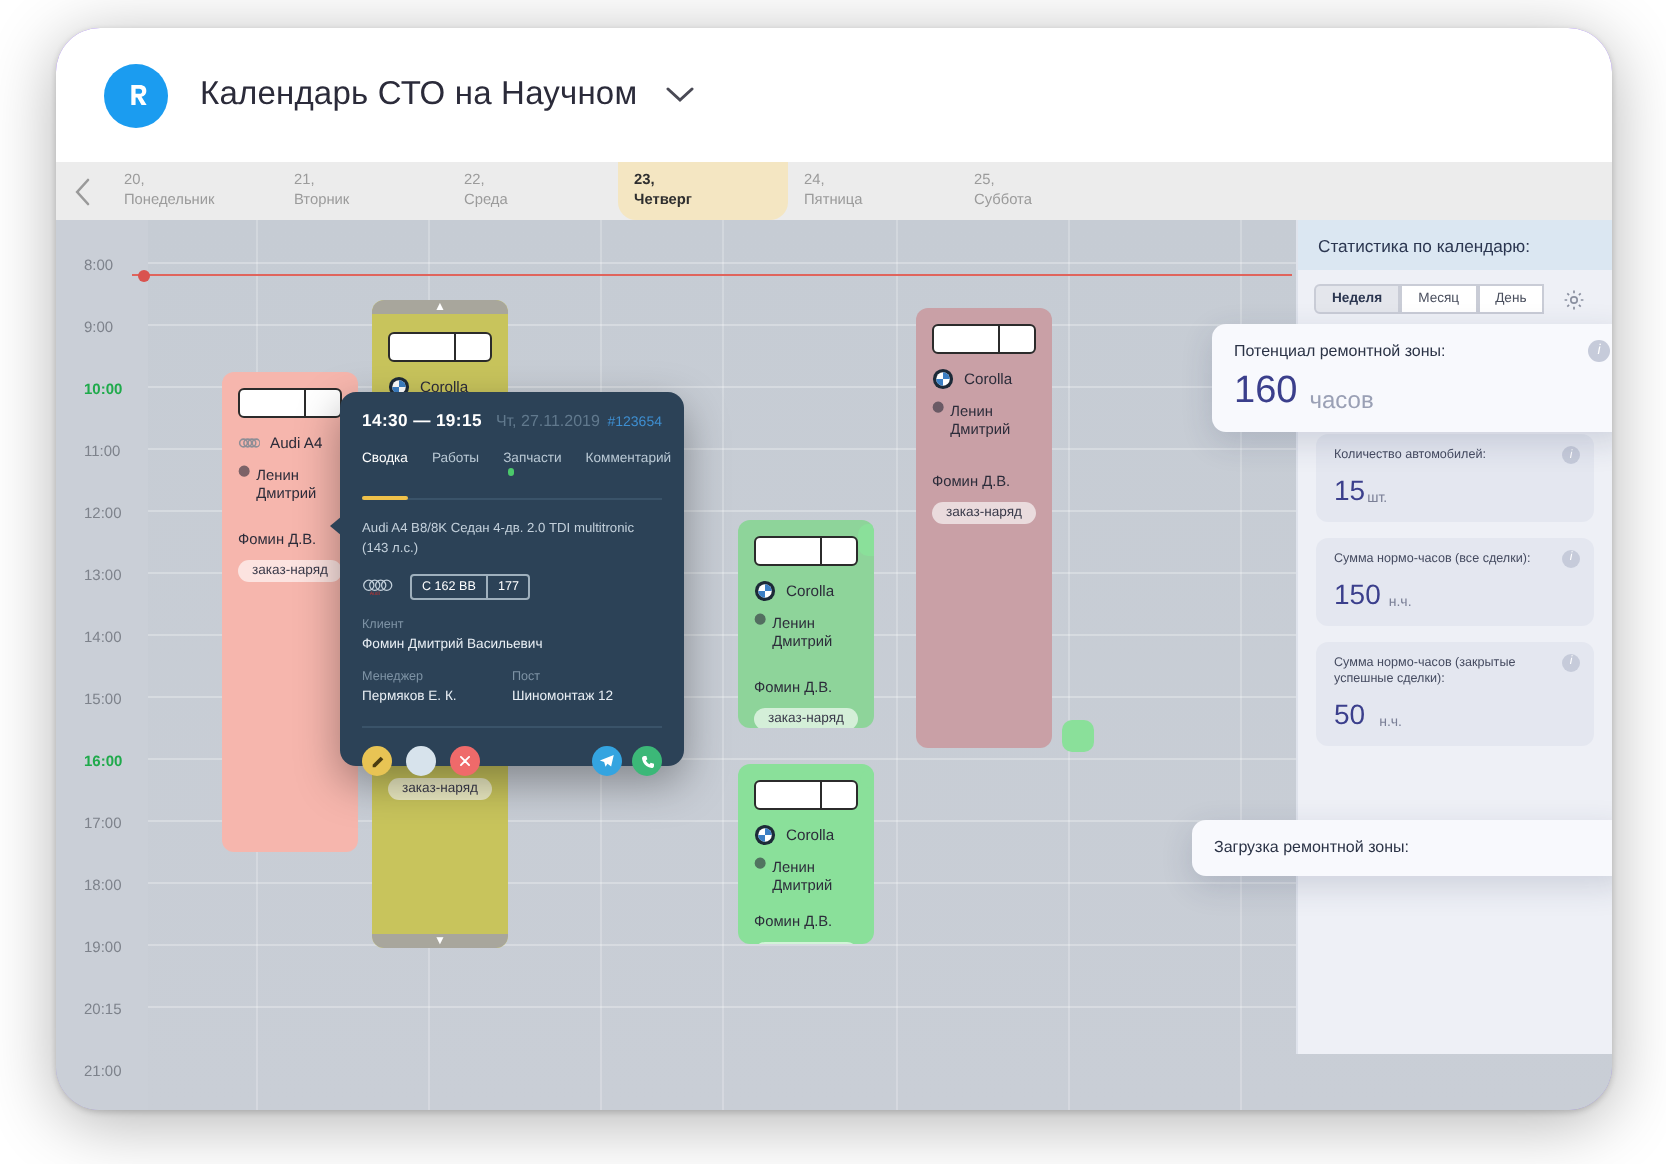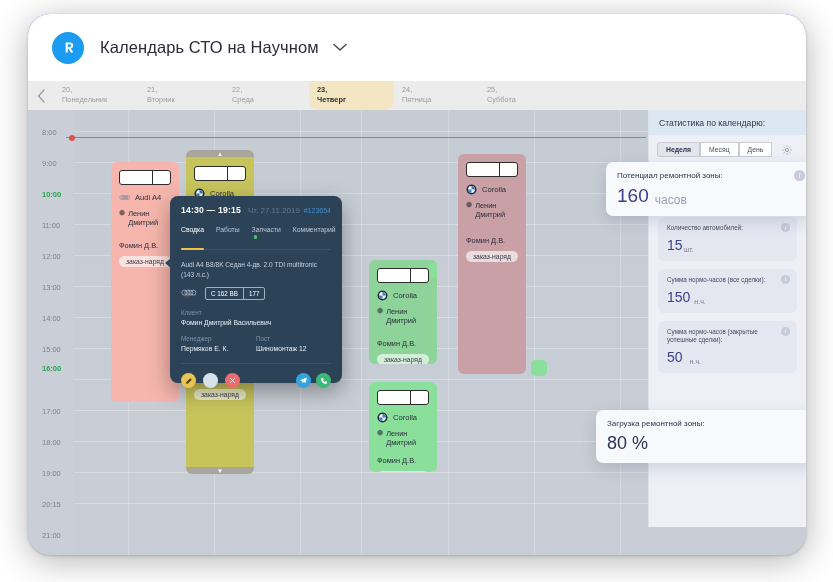--- a/index.html
+++ b/index.html
@@ -383,7 +383,7 @@
       <div class="nowline" style="top:27px; right:160px;"></div>
       <div class="nowdot" style="left:41px; top:24.5px;"></div>
 
-      <div class="ev" id="ev-pink" style="left:83px; top:52px; width:68px; height:240px; background:#f6b6ad;">
+      <div class="ev" id="ev-pink" style="left:83px; top:76px; width:68px; height:240px; background:#f6b6ad;">
         <div class="plate">
           <div class="pl-left"></div>
             <div class="pl-right"></div>

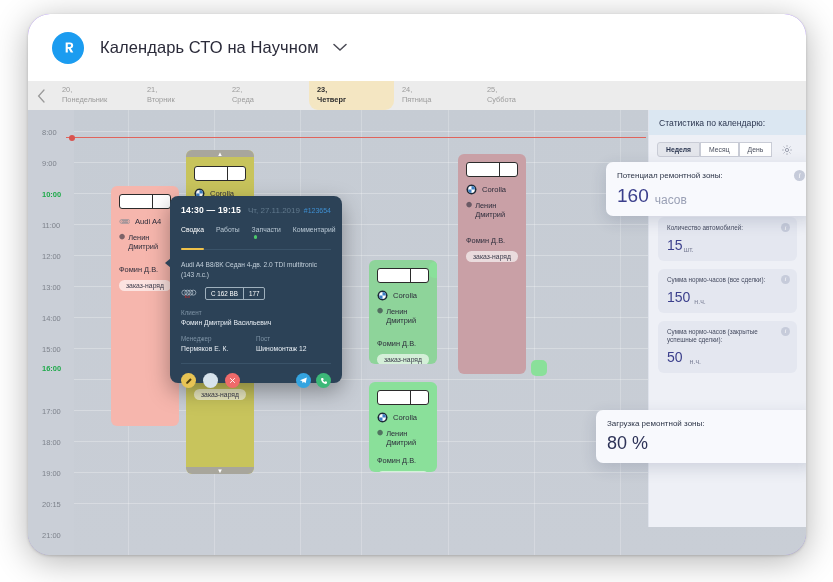--- a/index.html
+++ b/index.html
@@ -514,7 +514,7 @@
         <div class="tlabel" style="top:173px">13:00</div>
         <div class="tlabel" style="top:204px">14:00</div>
         <div class="tlabel" style="top:235px">15:00</div>
-        <div class="tlabel hl" style="top:254px">16:00</div>
+        <div class="tlabel hl" style="top:266px">16:00</div>
         <div class="tlabel" style="top:297px">17:00</div>
         <div class="tlabel" style="top:328px">18:00</div>
         <div class="tlabel" style="top:359px">19:00</div>

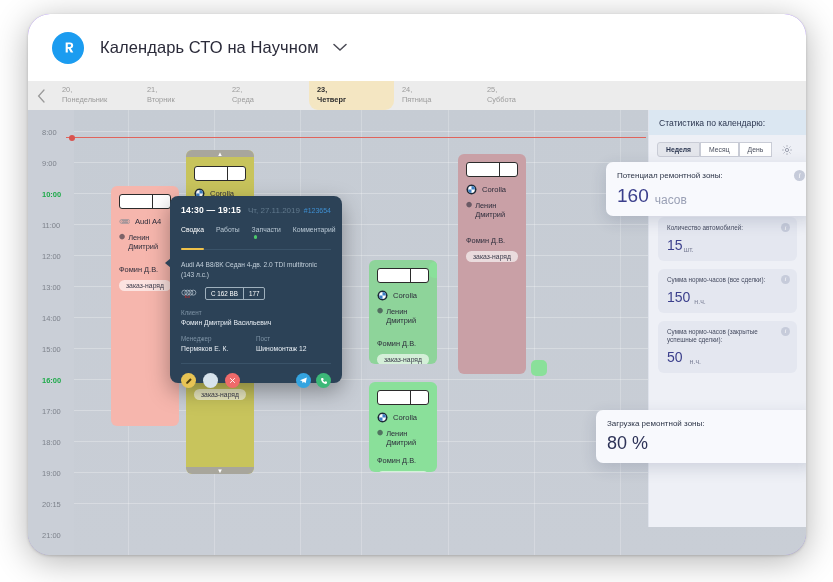--- a/index.html
+++ b/index.html
@@ -669,9 +669,6 @@
 
   <div class="float-card" id="load-card">
     <div class="stat-lbl">Загрузка ремонтной зоны:</div>
-    <div class="stat-valrow">
-      <span class="stat-num">80 %</span>
-    </div>
   </div>
 
 </div>

